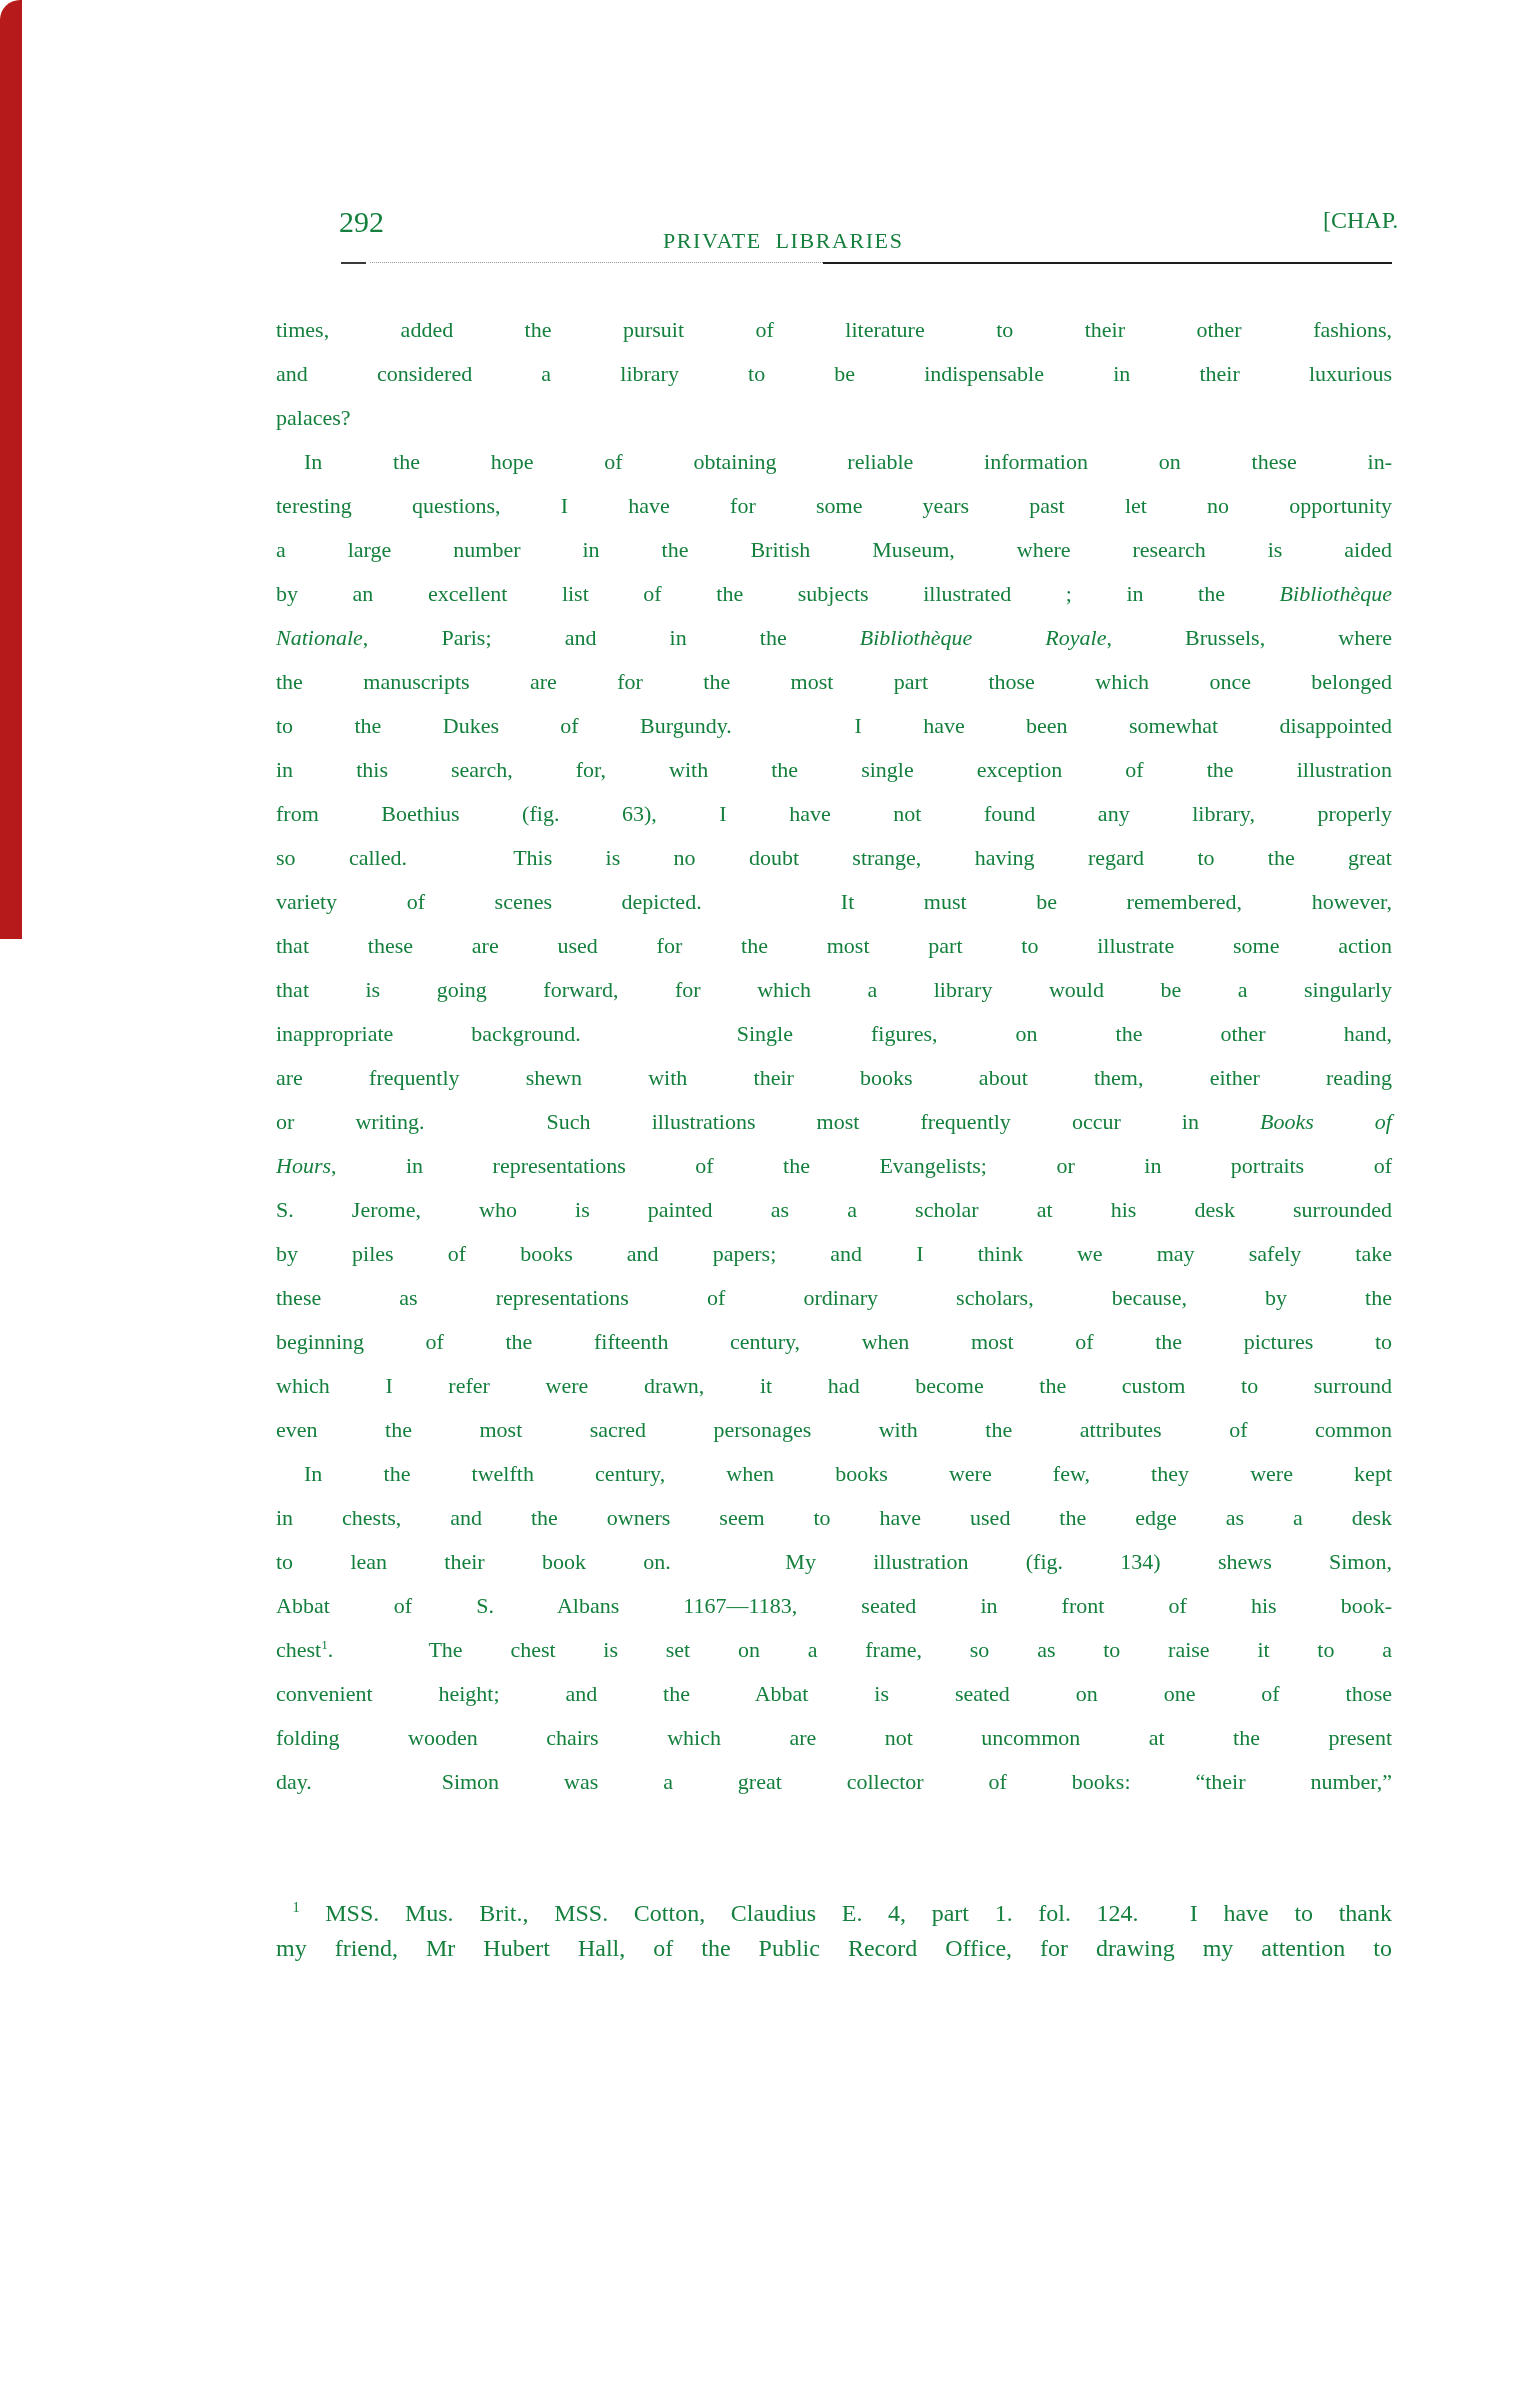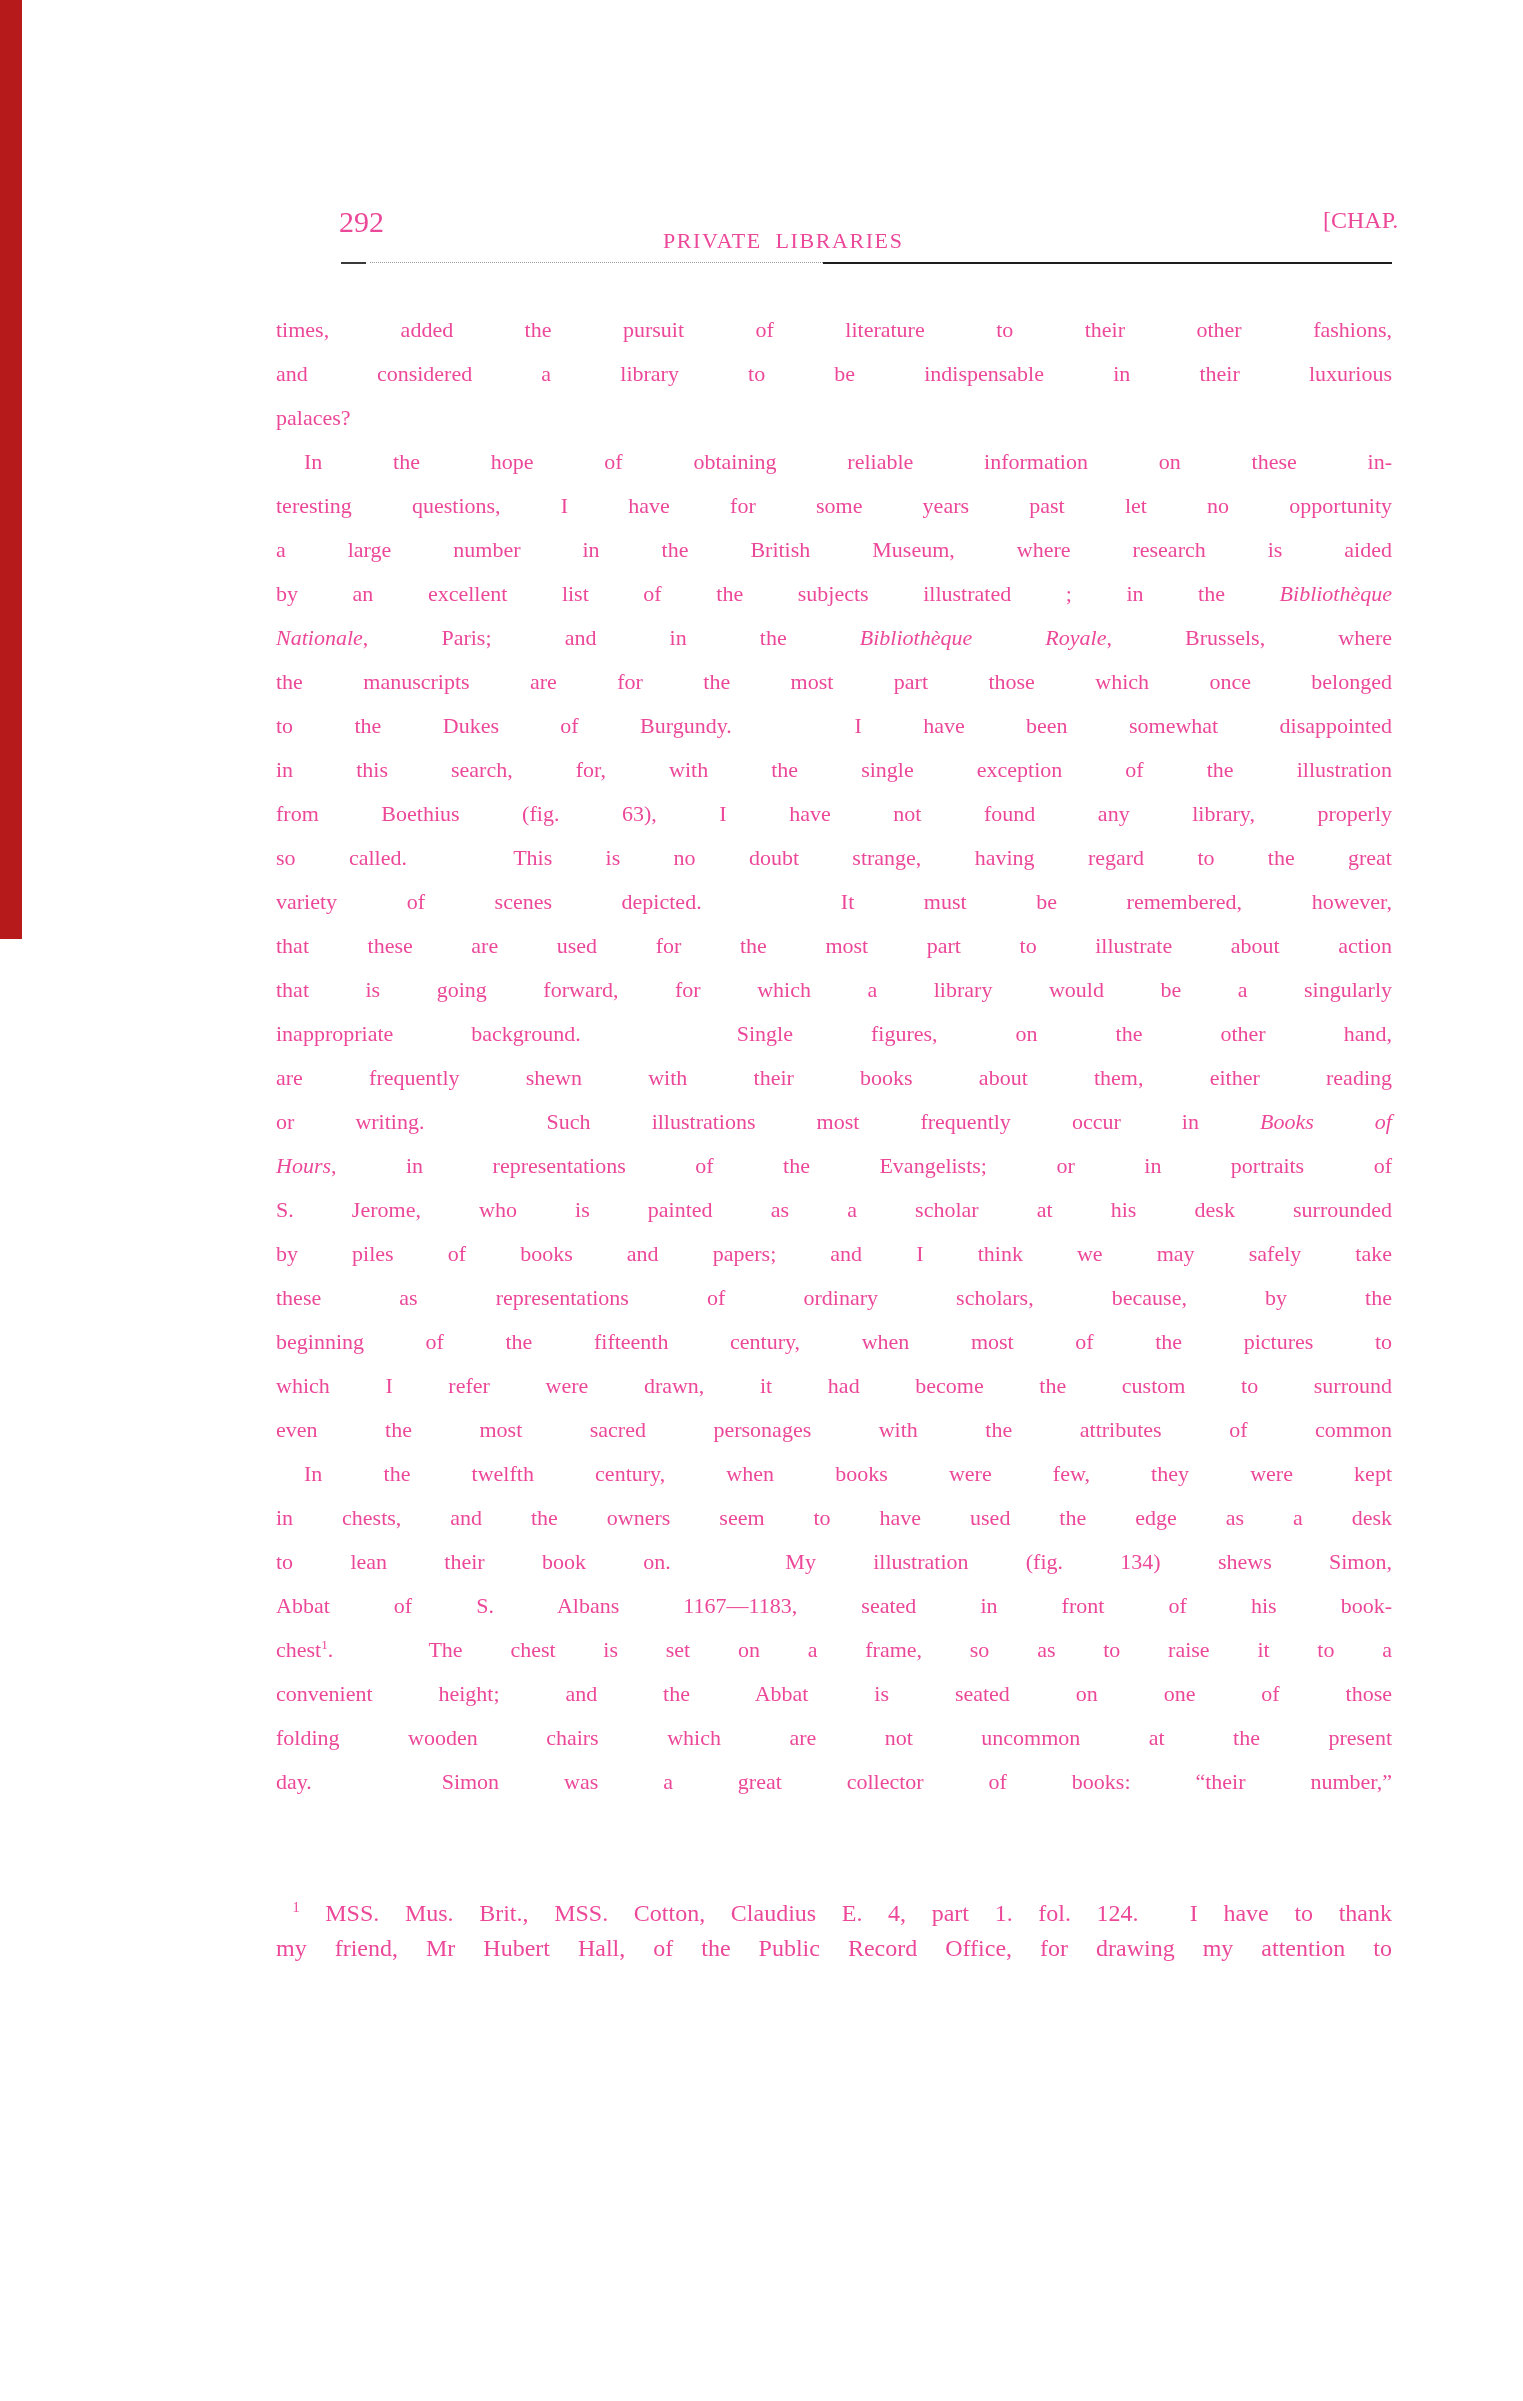--- a/index.html
+++ b/index.html
@@ -5,7 +5,7 @@
   html,body{margin:0;padding:0;background:#ffffff;}
   .page{
     position:relative;width:1523px;height:2401px;background:#ffffff;overflow:hidden;
-    font-family:"Liberation Serif","DejaVu Serif",serif;color:#ec4899;
+    font-family:"Liberation Serif","DejaVu Serif",serif;color:#15803d;border-radius:20px;
   }
   .red-edge{position:absolute;left:0;top:0;width:22px;height:939px;background:#b71a1a;}
   .folio{position:absolute;left:339px;top:205px;font-size:30px;}

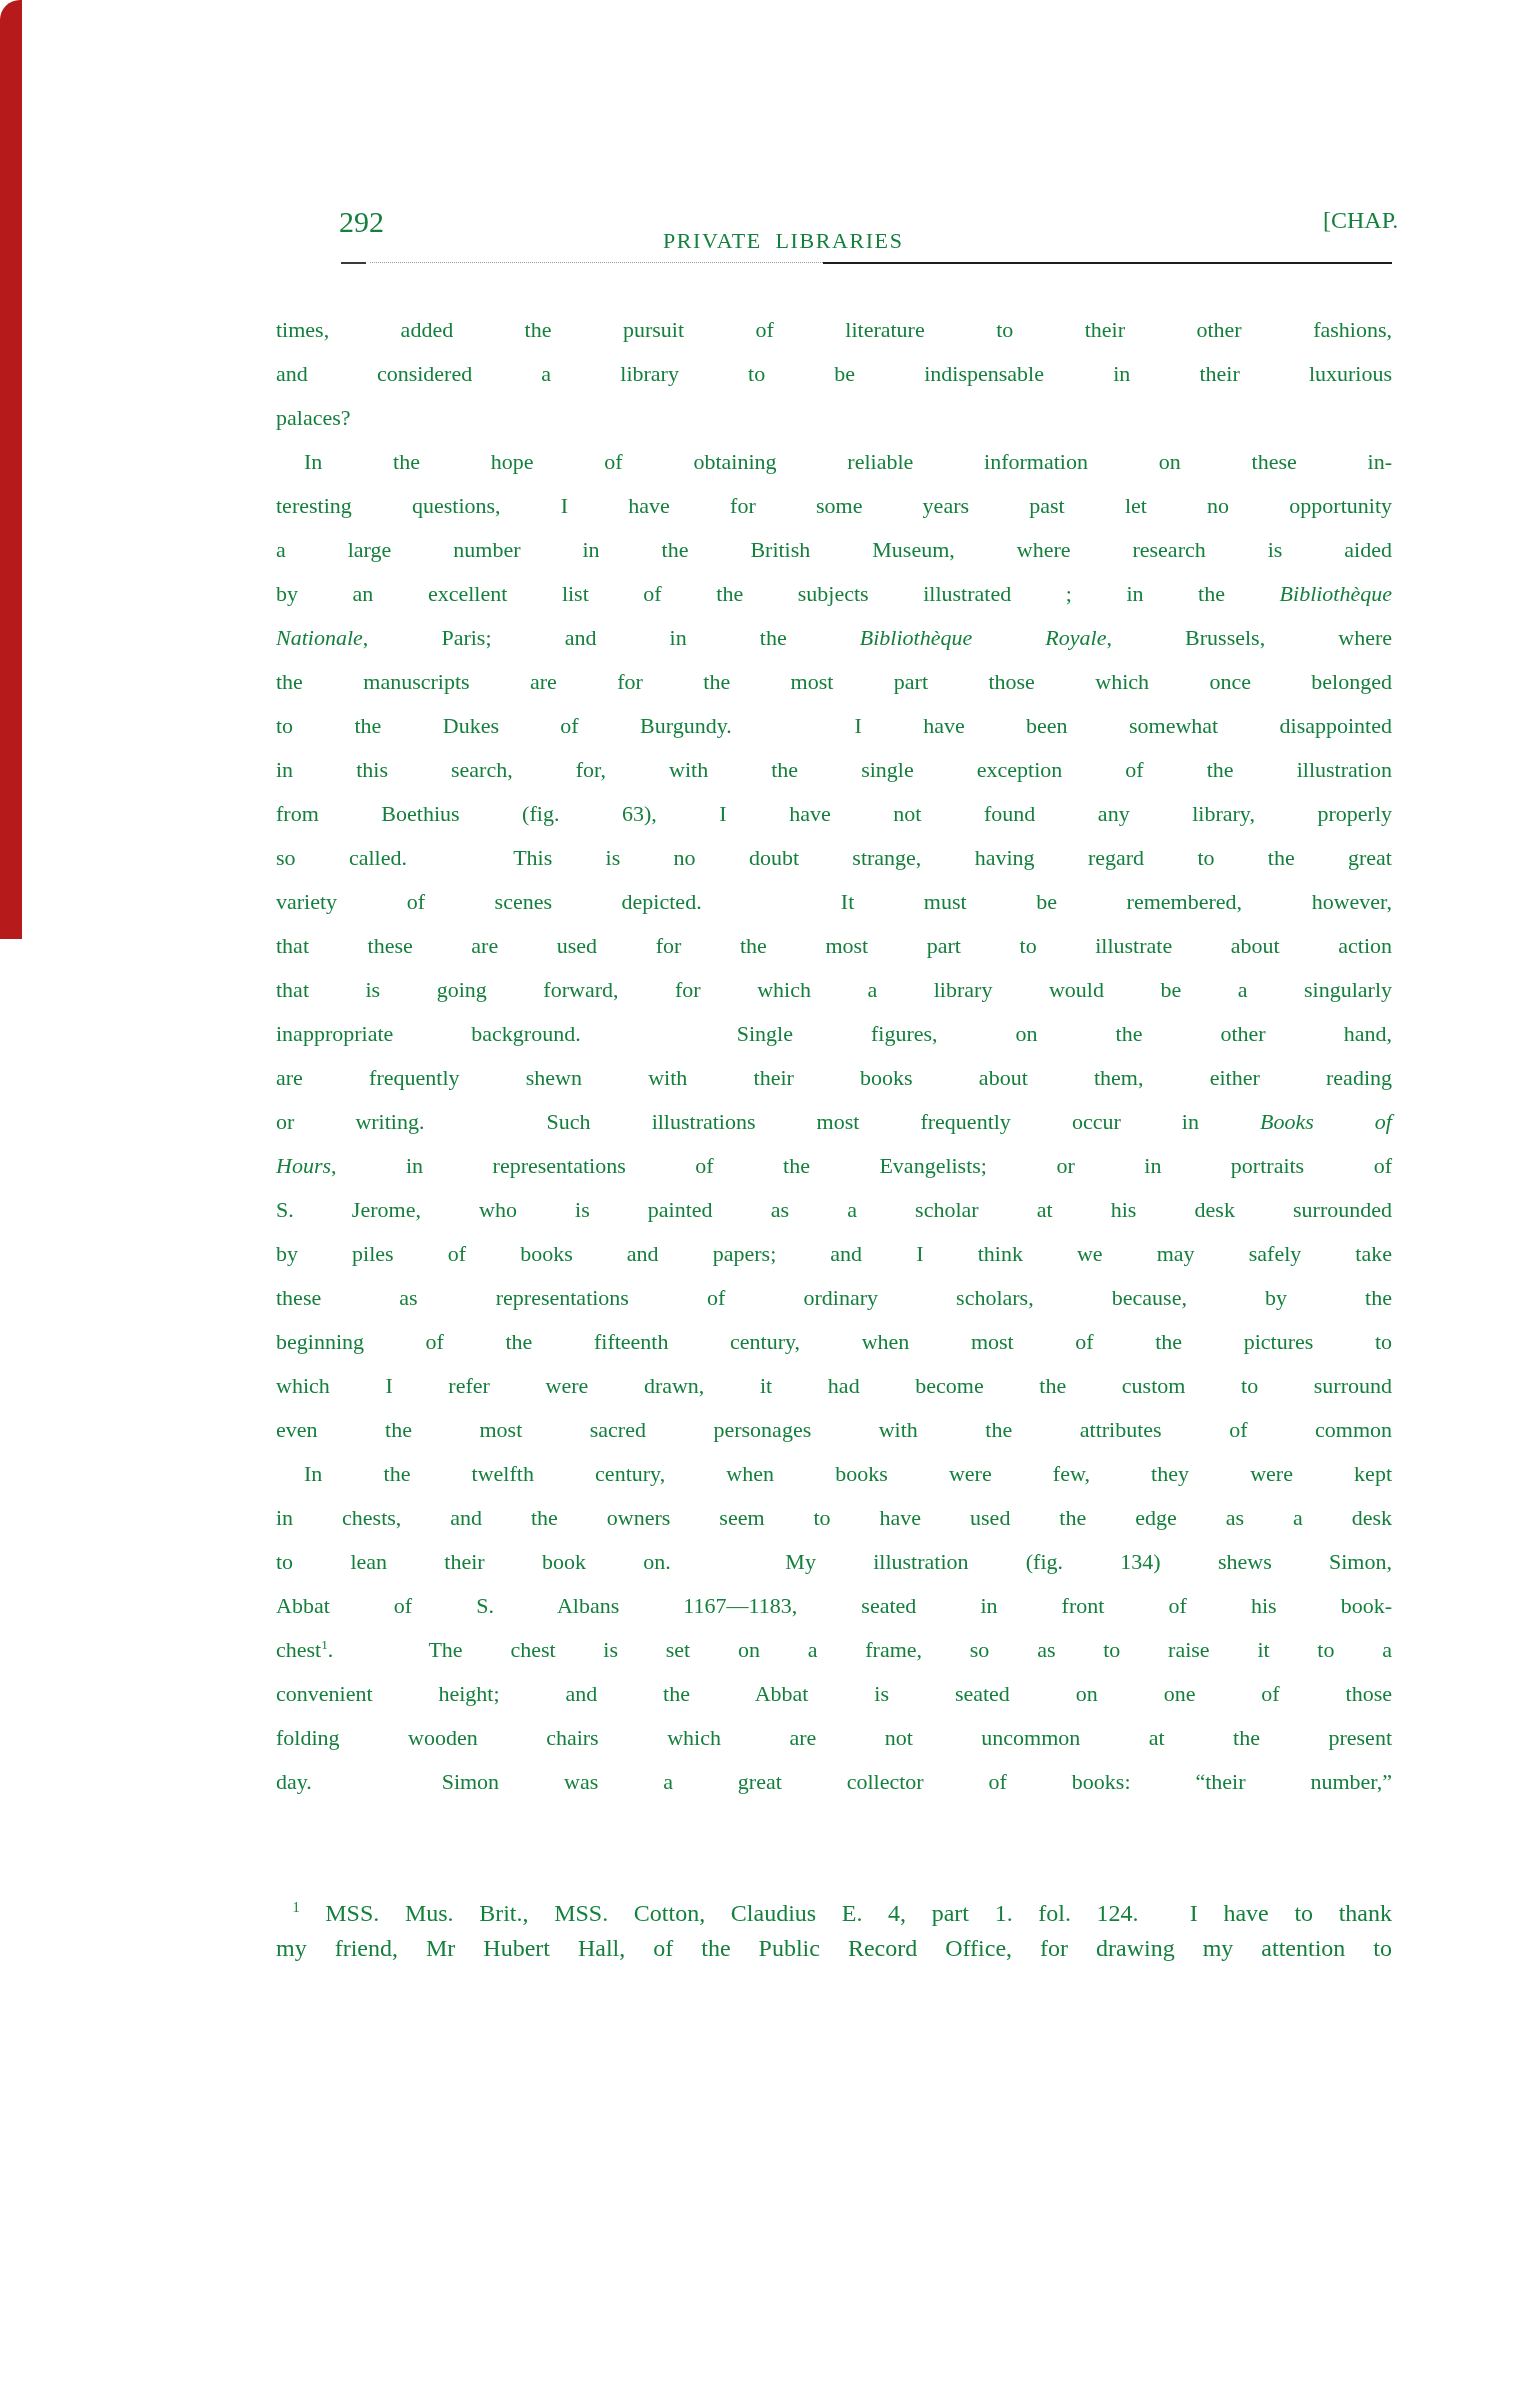--- a/index.html
+++ b/index.html
@@ -59,7 +59,7 @@
       <div class="line"><span>from Boethius (fig. 63), I have not found any library, properly</span></div>
       <div class="line"><span>so called.&nbsp; This is no doubt strange, having regard to the great</span></div>
       <div class="line"><span>variety of scenes depicted.&nbsp; It must be remembered, however,</span></div>
-      <div class="line"><span>that these are used for the most part to illustrate about action</span></div>
+      <div class="line"><span>that these are used for the most part to illustrate some action</span></div>
       <div class="line"><span>that is going forward, for which a library would be a singularly</span></div>
       <div class="line"><span>inappropriate background.&nbsp; Single figures, on the other hand,</span></div>
       <div class="line"><span>are frequently shewn with their books about them, either reading</span></div>

